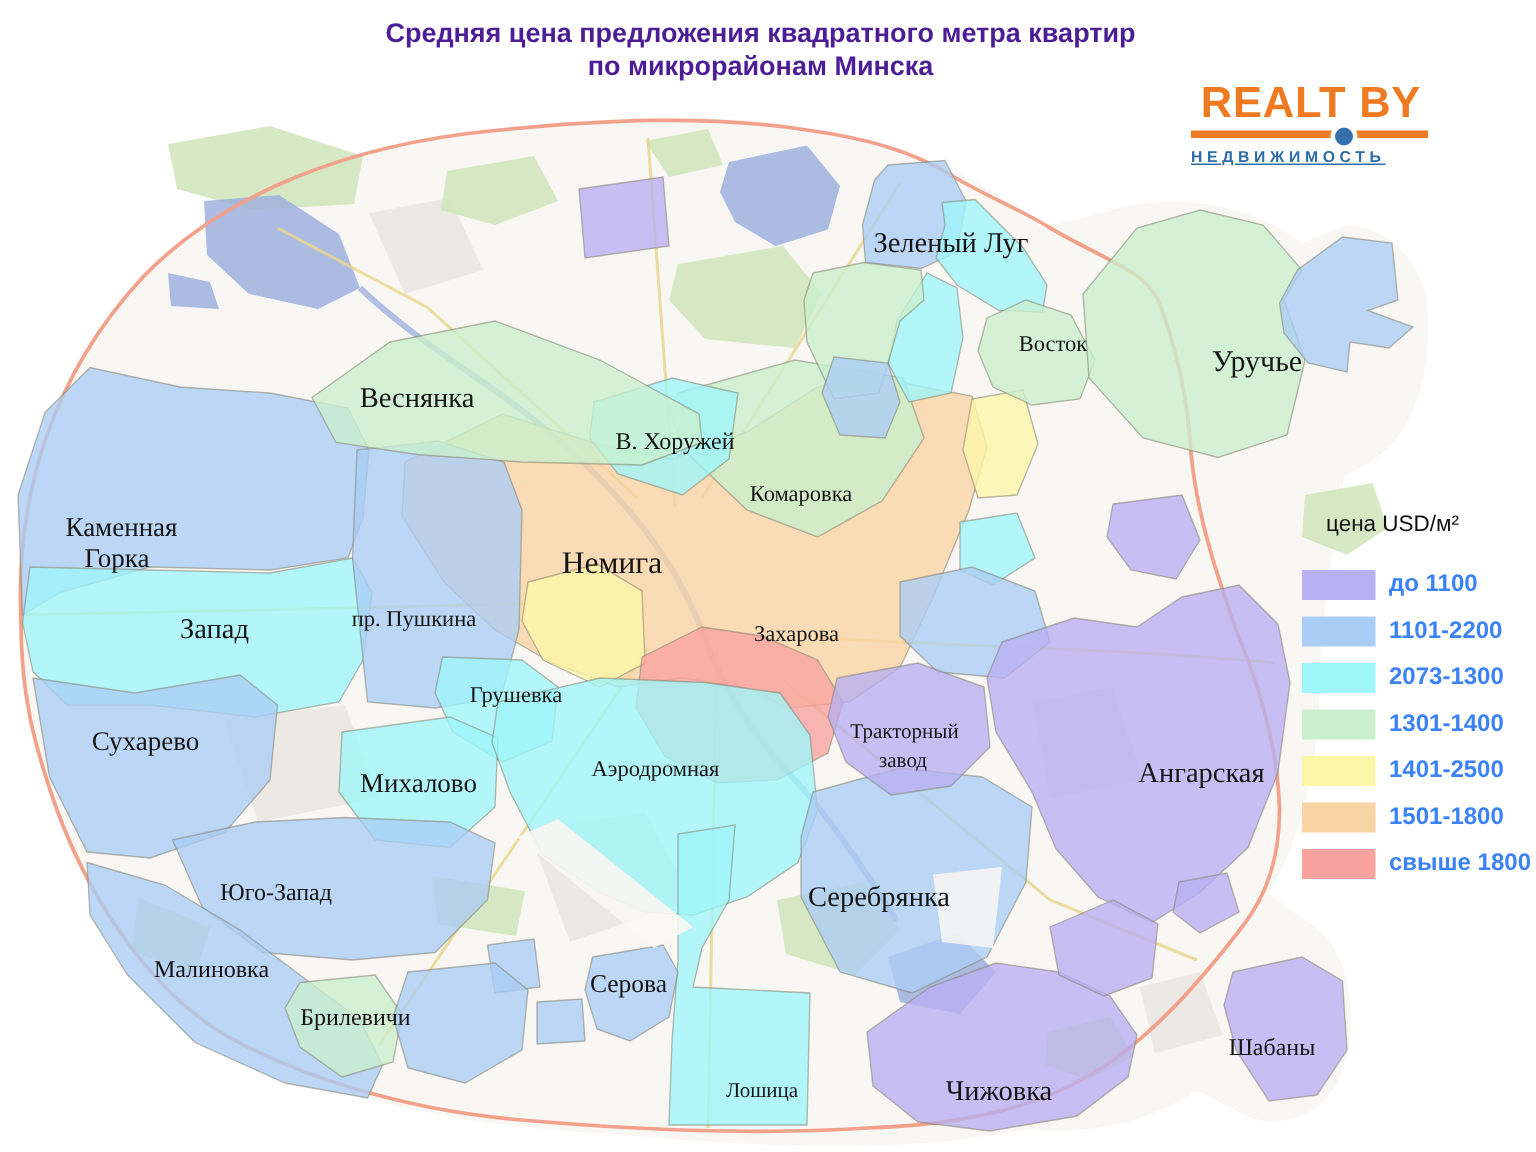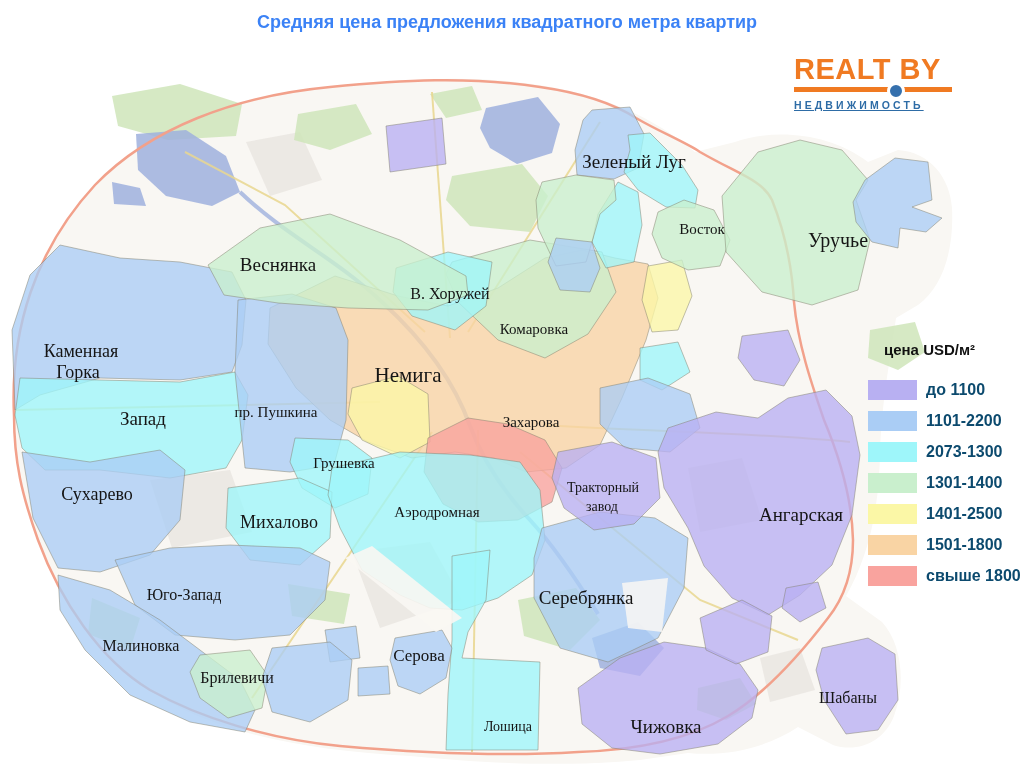--- a/index.html
+++ b/index.html
@@ -8,7 +8,7 @@
   svg{position:absolute;left:0;top:0;}
 
   .title{position:absolute;top:11px;left:0;width:1014px;text-align:center;
-         font-weight:bold;font-size:18px;line-height:22px;color:#3b82f6;}
+         font-weight:bold;font-size:18px;line-height:22px;color:#4c1d95;}
 
   .logo{position:absolute;left:794px;top:53px;width:160px;}
   .logo-text{font-weight:bold;font-size:29px;letter-spacing:.5px;color:#f07a22;

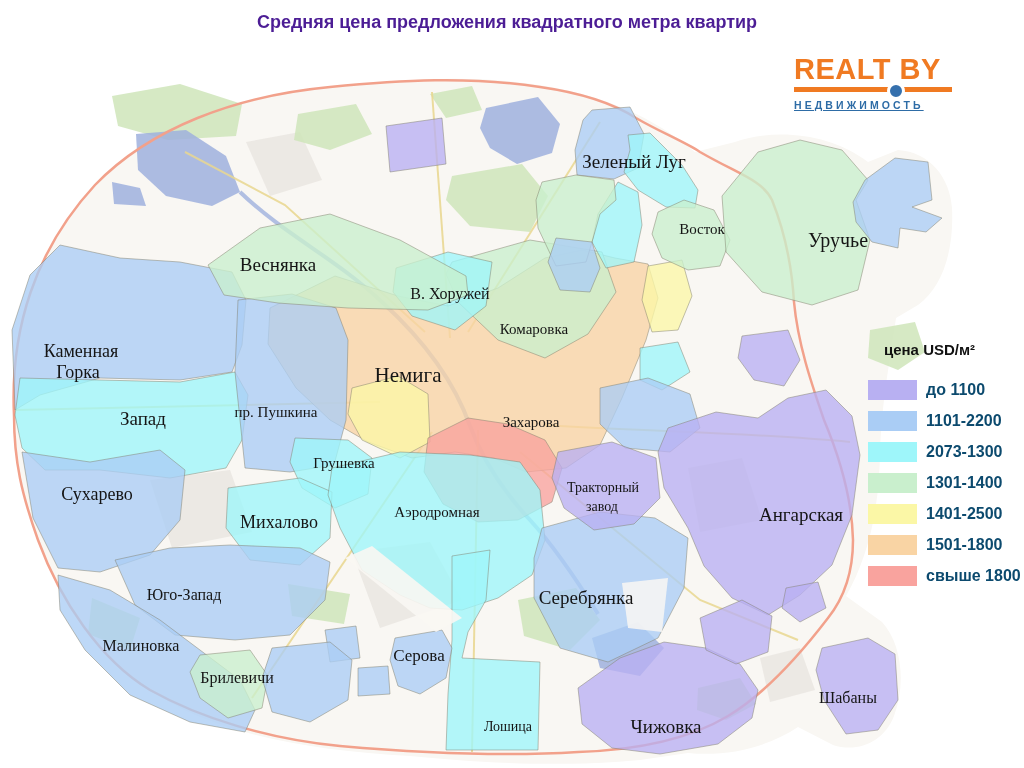--- a/index.html
+++ b/index.html
@@ -172,6 +172,7 @@
 
   <div class="title">
     <div>Средняя цена предложения квадратного метра квартир</div>
+    <div>по микрорайонам Минска</div>
   </div>
 
   <div class="logo">

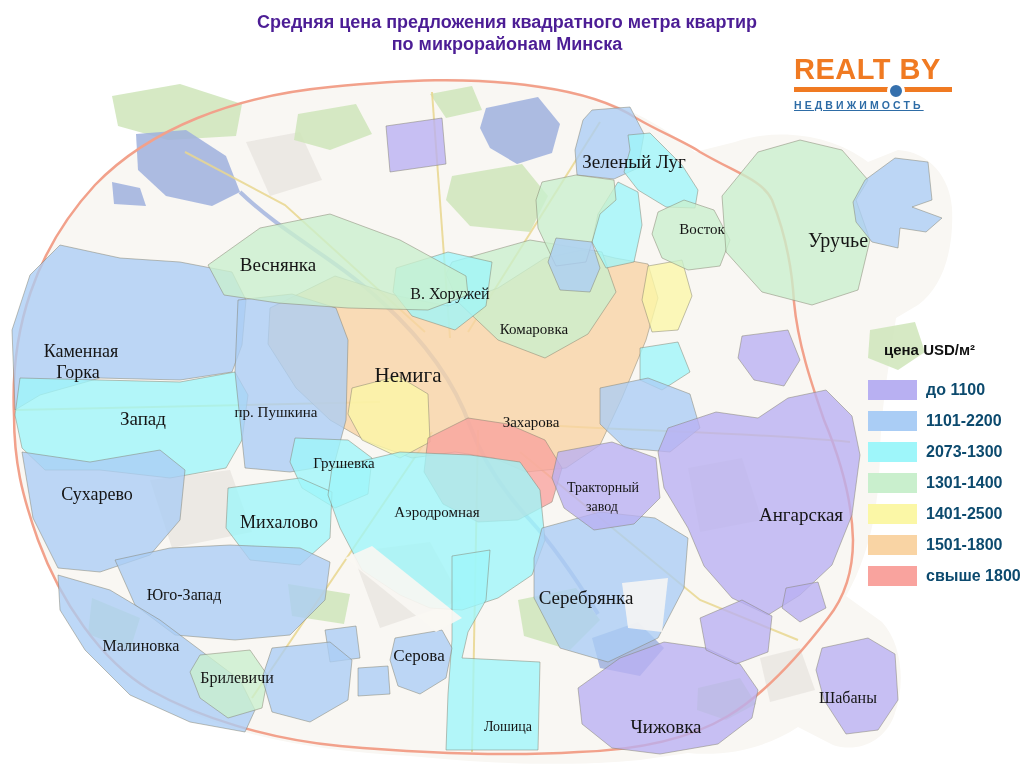--- a/index.html
+++ b/index.html
@@ -12,7 +12,7 @@
 
   .logo{position:absolute;left:794px;top:53px;width:160px;}
   .logo-text{font-weight:bold;font-size:29px;letter-spacing:.5px;color:#f07a22;
-             font-family:"Liberation Sans",sans-serif;white-space:nowrap;}
+             font-family:"Liberation Sans",sans-serif;white-space:nowrap;text-align:center;}
   .logo-bar{position:relative;margin-top:1px;height:5px;background:#f07a22;width:158px;}
   .logo-dot{position:absolute;left:93px;top:-5px;width:12px;height:12px;border-radius:50%;
             background:#3570ad;border:3px solid #ffffff;}

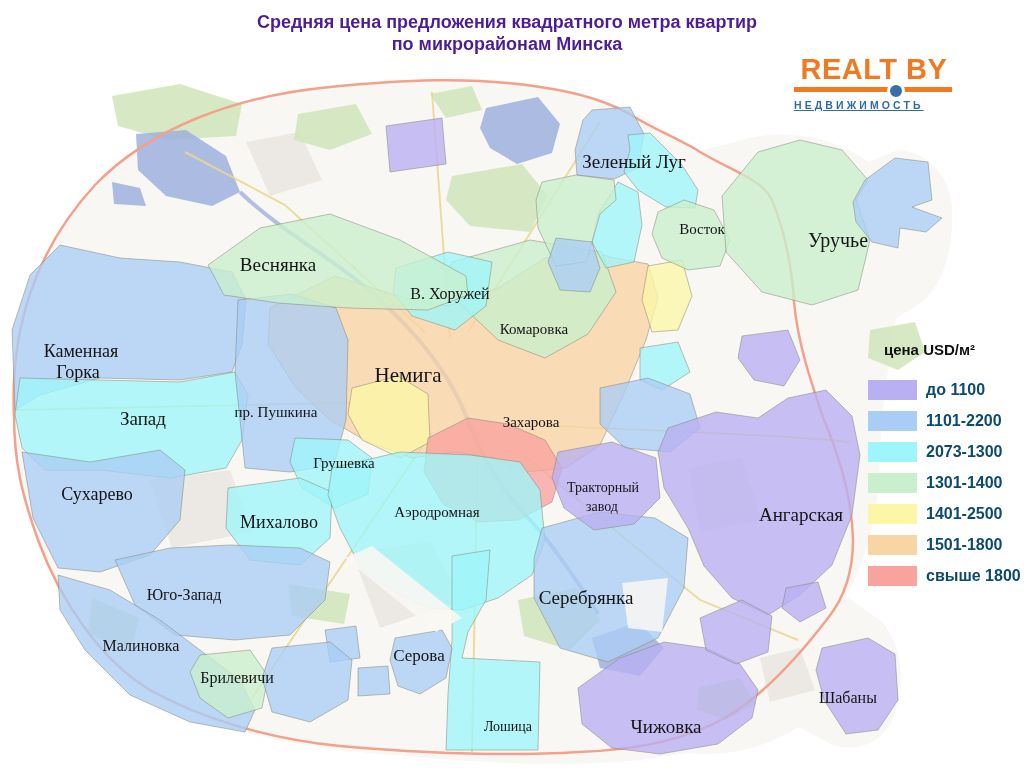--- a/index.html
+++ b/index.html
@@ -20,7 +20,7 @@
             color:#2e6ca6;white-space:nowrap;text-decoration:underline;}
 
   .legend{position:absolute;left:868px;top:341px;width:156px;}
-  .legend-title{font-weight:bold;font-size:15px;color:#111;margin-left:16px;margin-bottom:22px;}
+  .legend-title{font-weight:normal;font-size:15px;color:#111;margin-left:16px;margin-bottom:22px;}
   .legend-row{display:flex;align-items:center;height:20px;margin-bottom:11px;}
   .legend-swatch{width:49px;height:20px;margin-right:9px;flex:none;}
   .legend-label{font-weight:bold;font-size:16px;color:#0c4a6e;white-space:nowrap;}

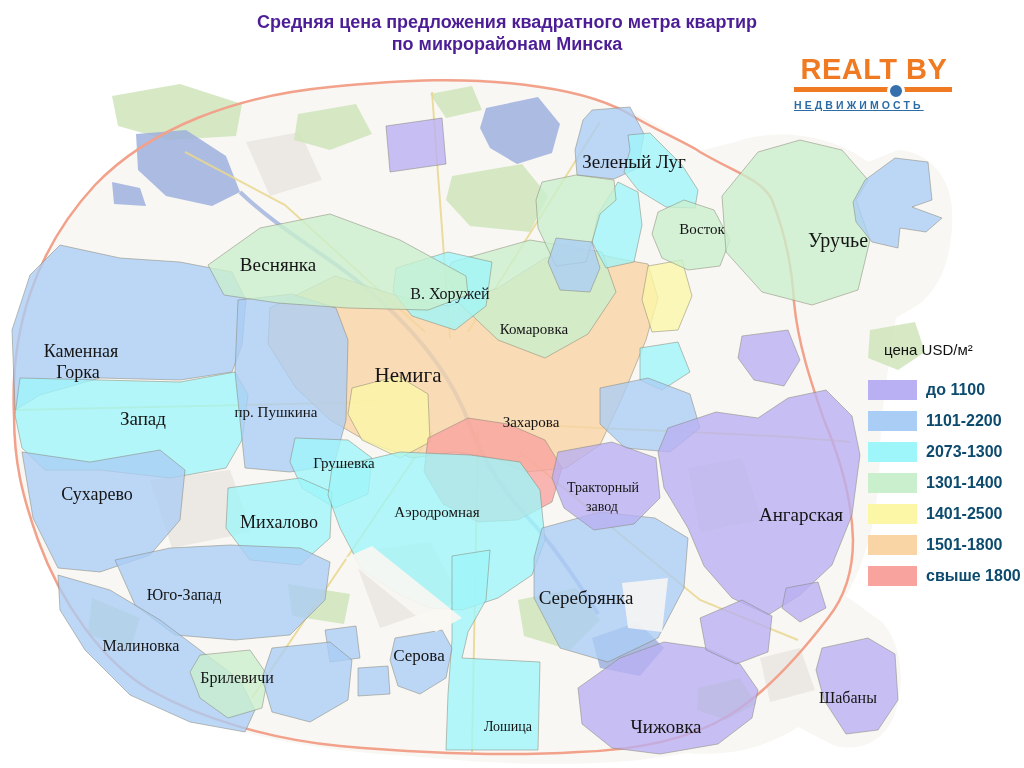--- a/index.html
+++ b/index.html
@@ -23,7 +23,7 @@
   .legend-title{font-weight:normal;font-size:15px;color:#111;margin-left:16px;margin-bottom:22px;}
   .legend-row{display:flex;align-items:center;height:20px;margin-bottom:11px;}
   .legend-swatch{width:49px;height:20px;margin-right:9px;flex:none;}
-  .legend-label{font-weight:bold;font-size:16px;color:#0c4a6e;white-space:nowrap;}
+  .legend-label{font-weight:bold;font-size:16px;color:#3b82f6;white-space:nowrap;}
 
   .district{fill-opacity:.78;stroke-width:.9;stroke-opacity:.55;}
   .dlabel{font-family:"Liberation Serif",serif;fill:#151515;text-anchor:middle;}

